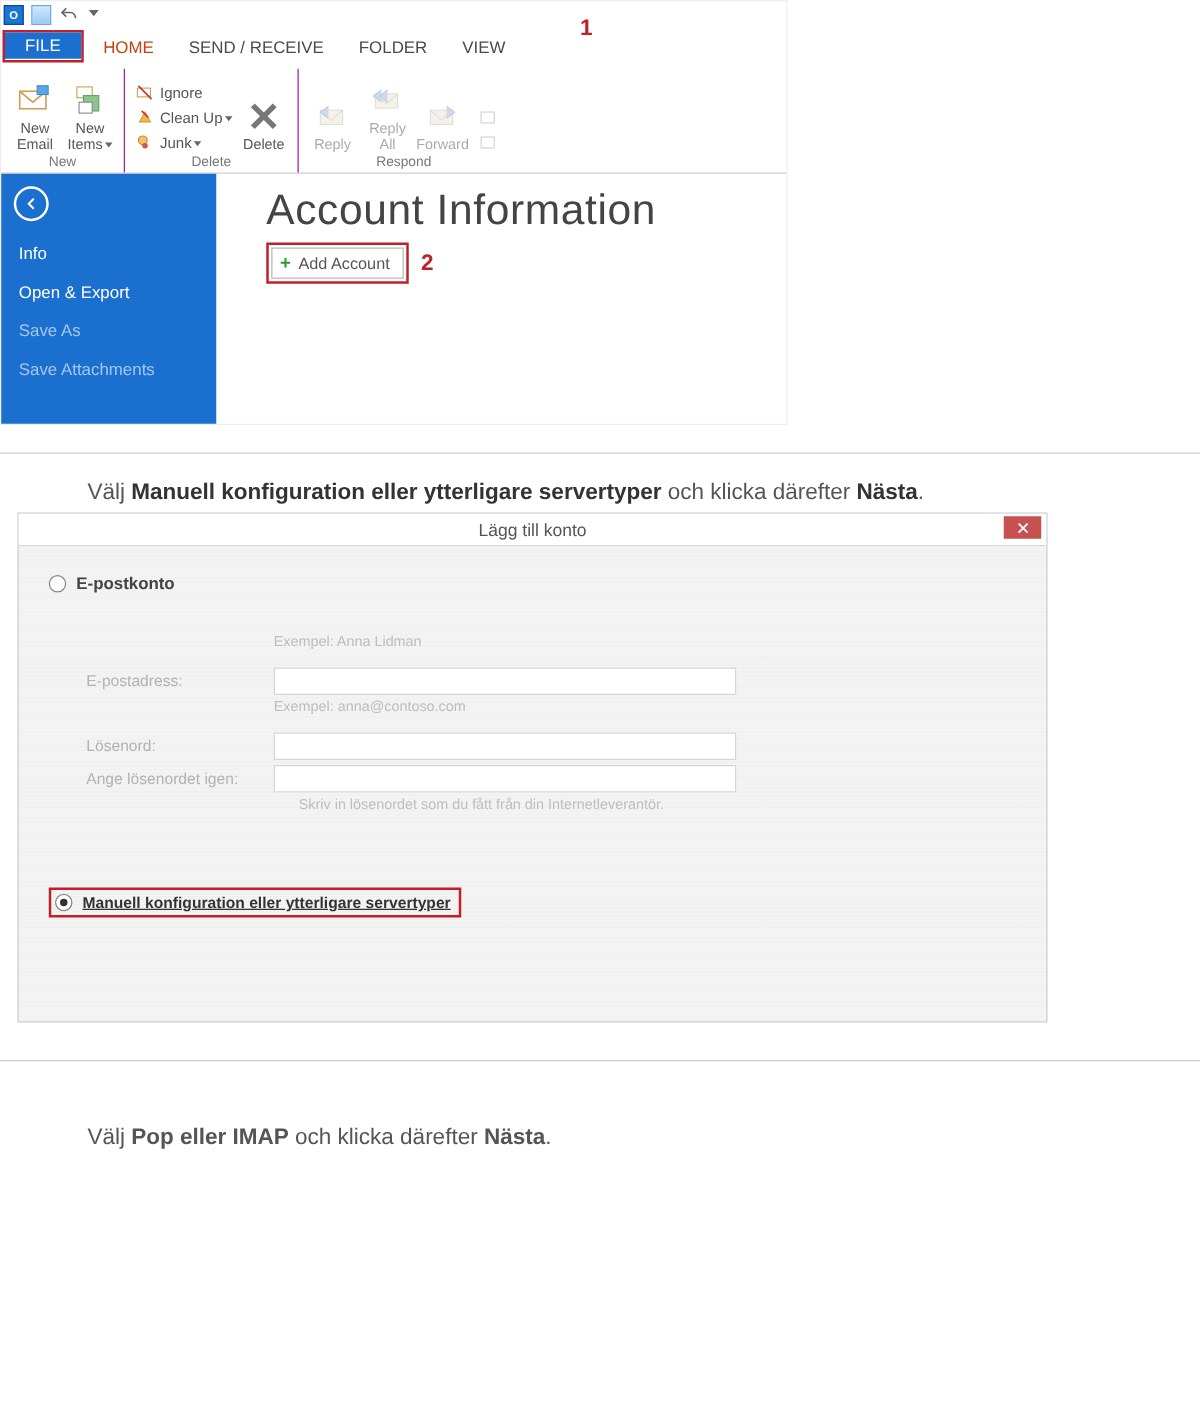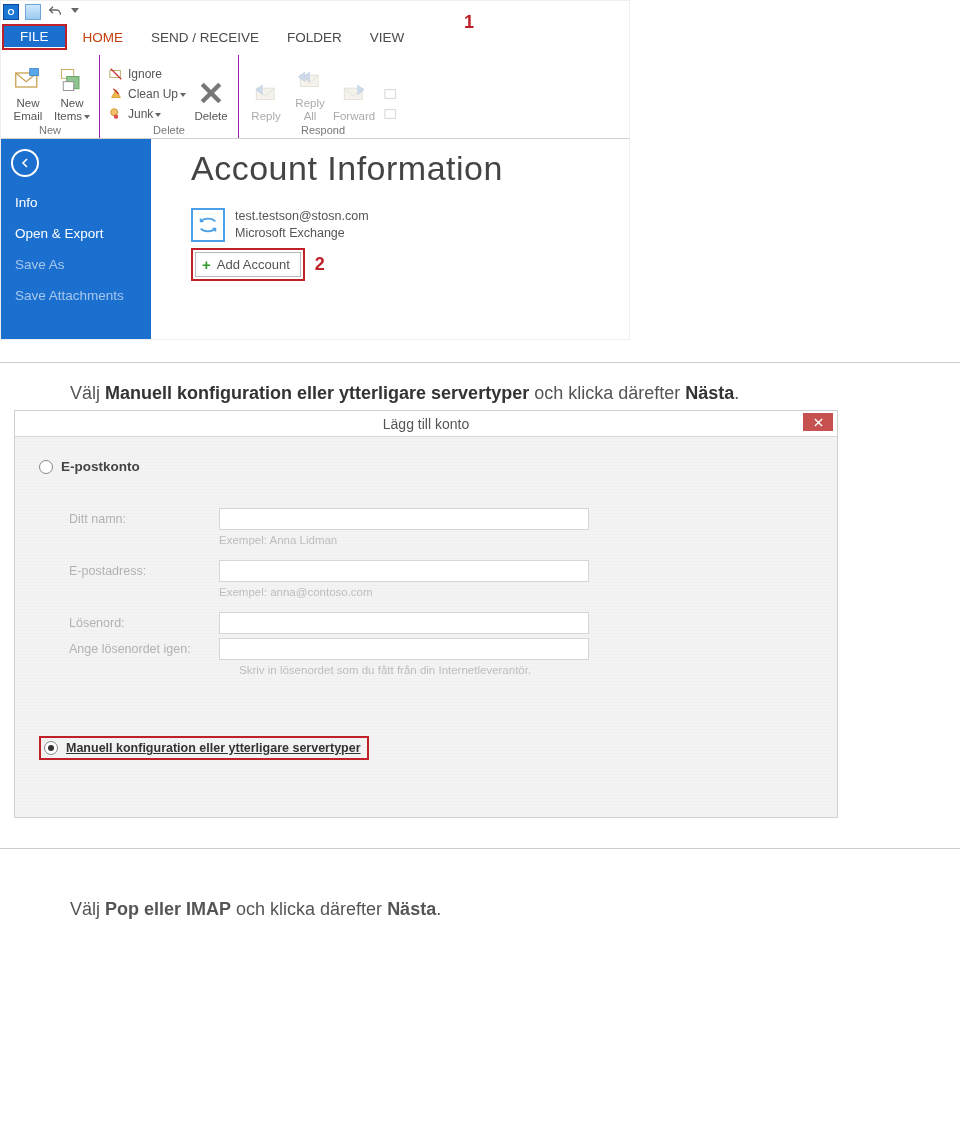--- a/index.html
+++ b/index.html
@@ -43,7 +43,7 @@
   
   
   .backstage { display:flex; height: 200px; }
-  .bs-left { background:#1a6fcf; color:#fff; width:150px; padding-top:6px; }
+  .bs-left { background:#1a6fcf; color:#fff; width:172px; padding-top:6px; }
   .bs-back { width:28px; height:28px; border:2px solid #fff; border-radius:50%; margin:4px 0 10px 10px; display:flex; align-items:center; justify-content:center; }
   .bs-back svg { width:16px; height:16px; }
   .bs-menu div { padding:8px 14px; font-size:13.5px; }

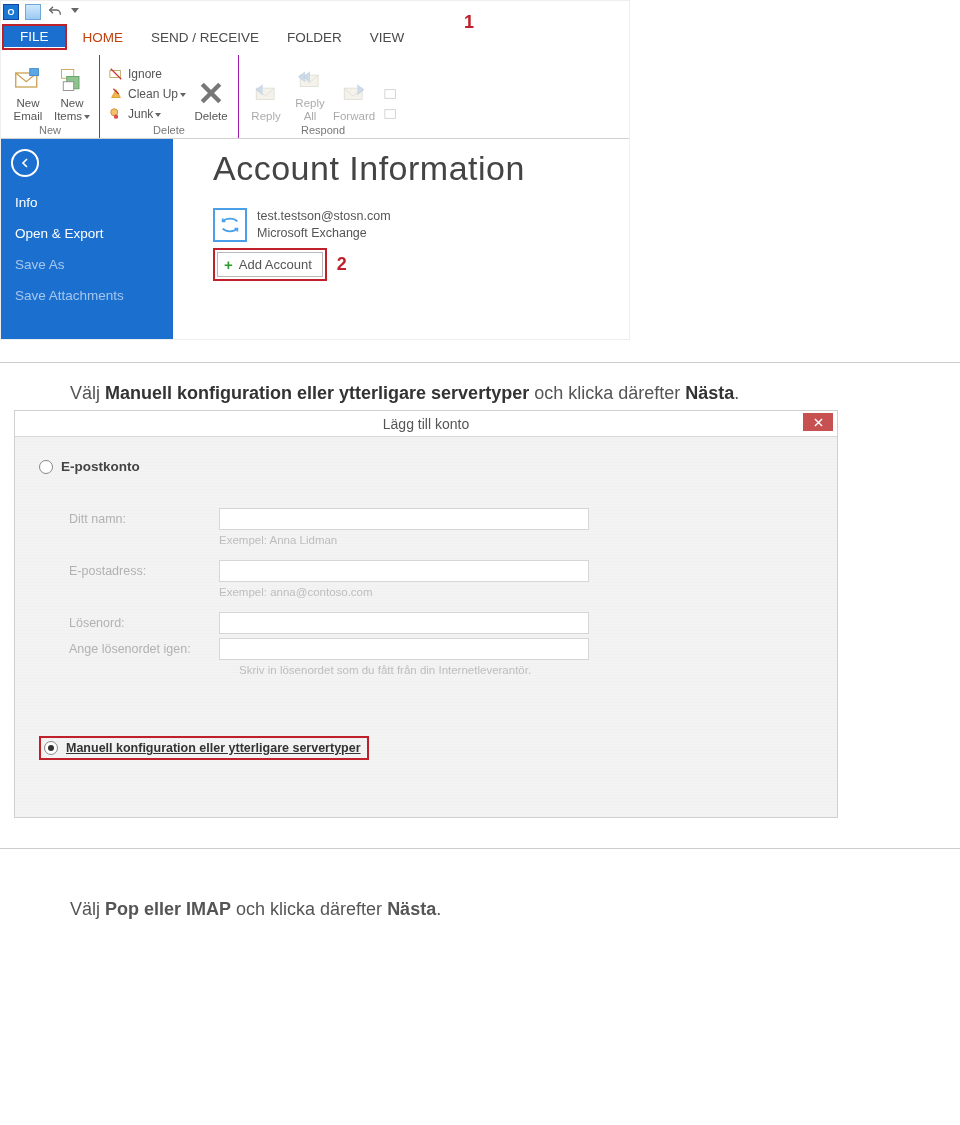--- a/index.html
+++ b/index.html
@@ -267,20 +267,6 @@
       </div>
       <div class="bs-right">
         <div class="bs-title">Account Information</div>
-        <div class="bs-account">
-          <div class="bs-exch-icon">
-            <svg viewBox="0 0 24 24" width="22" height="22" fill="none" stroke="#4aa0e8" stroke-width="2">
-                <path d="M4 8 C8 4 16 4 20 8"></path>
-                <path d="M20 16 C16 20 8 20 4 16"></path>
-                <polyline points="4,5 4,8 7,8"></polyline>
-                <polyline points="20,19 20,16 17,16"></polyline>
-              </svg>
-          </div>
-          <div class="bs-acc-text">
-            <div>test.testson@stosn.com</div>
-            <div>Microsoft Exchange</div>
-          </div>
-        </div>
         <div class="bs-addacct-row">
           <span class="bs-addacct">
             <span class="bs-addacct-inner">

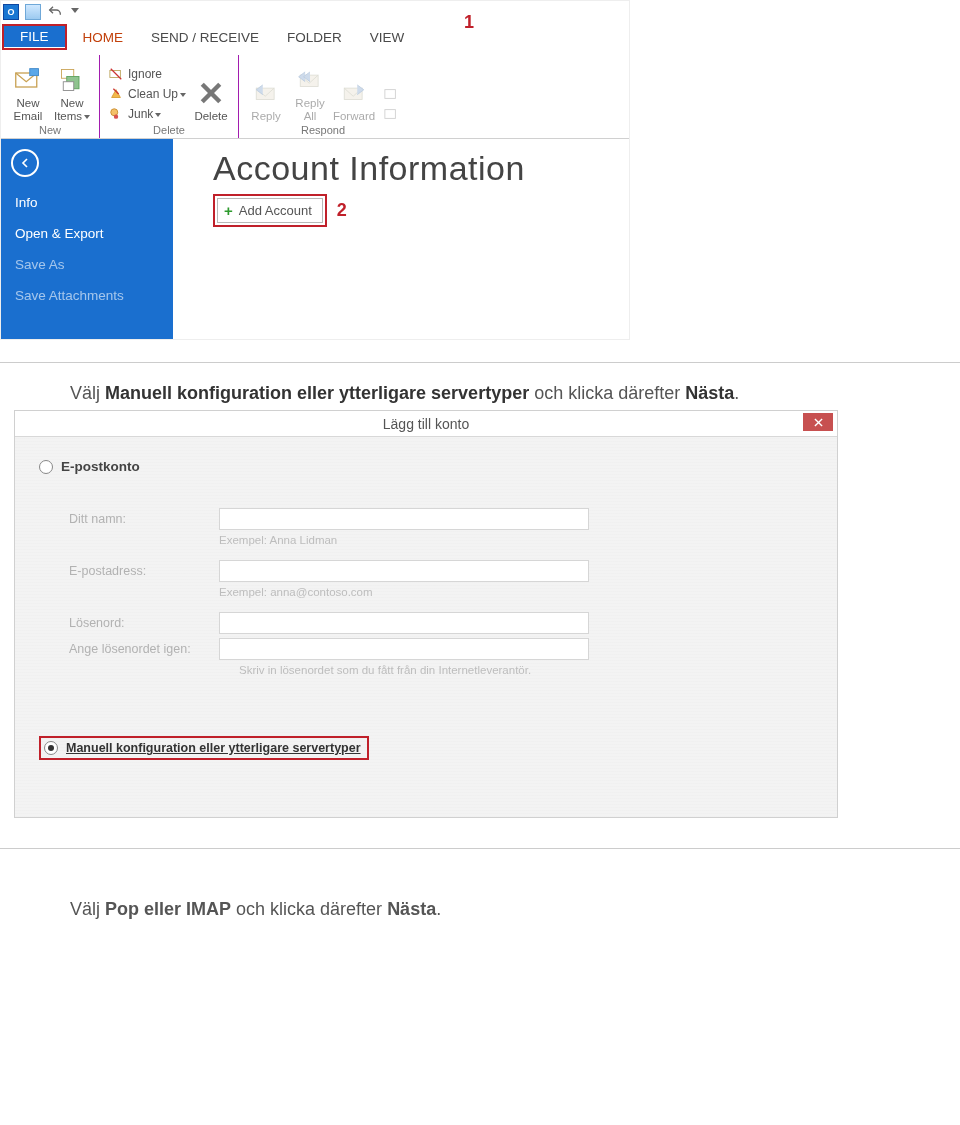--- a/index.html
+++ b/index.html
@@ -304,10 +304,6 @@
     </div>
 
     <div class="form-grid">
-      <div class="form-row">
-        <label>Ditt namn:</label>
-        <div class="txt-input"></div>
-      </div>
       <div class="hint">Exempel: Anna Lidman</div>
 
       <div class="form-row">

